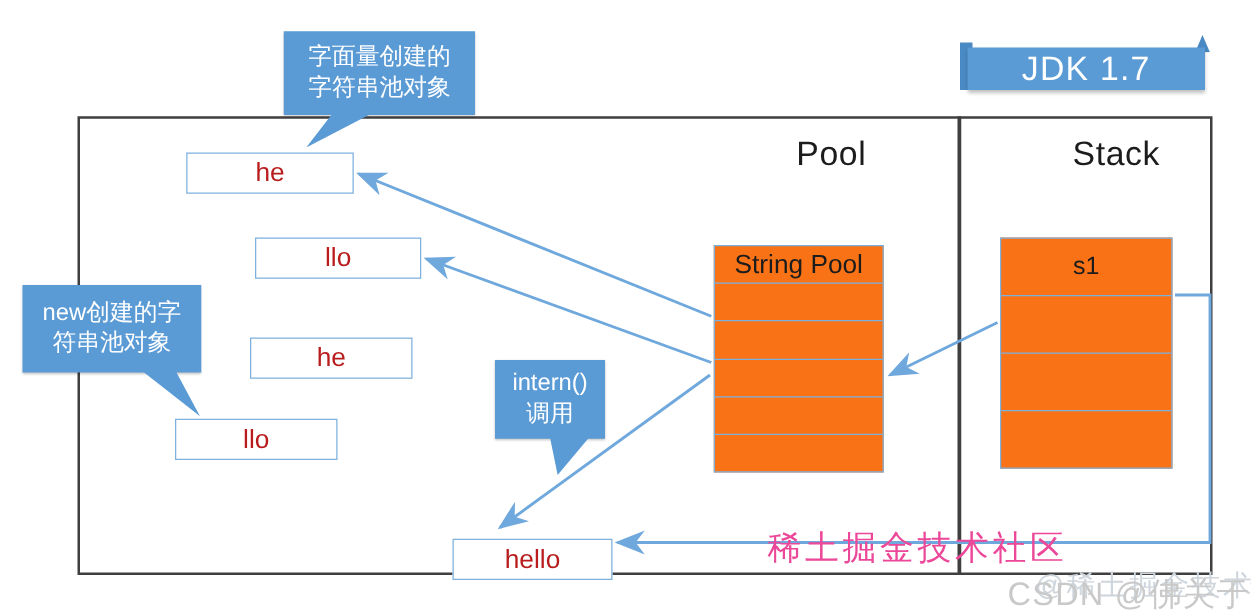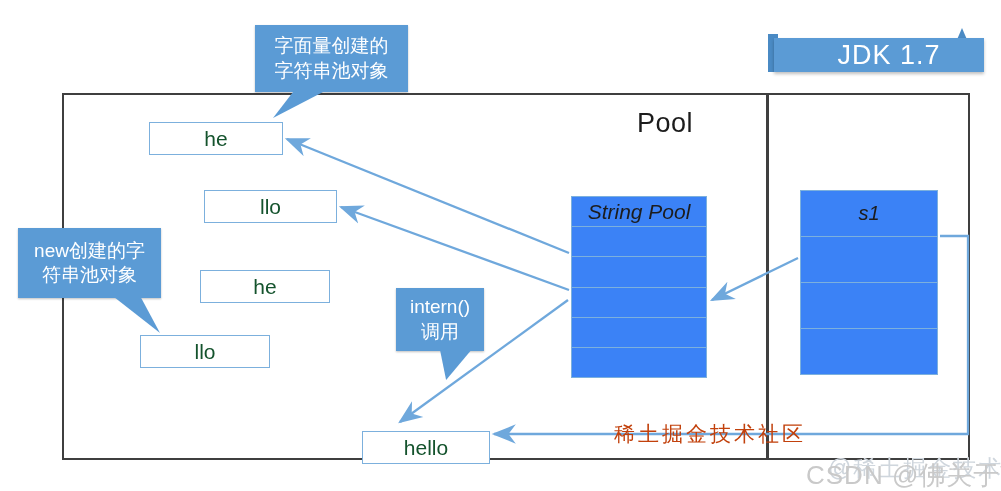--- a/index.html
+++ b/index.html
@@ -93,7 +93,7 @@
     <div class="row"></div>
   </div>
 
-  <div style="position:absolute;left:227px;top:25px;width:153px;height:67px;margin-left:28px;">
+  <div style="position:absolute;left:227px;top:25px;width:153px;height:67px;">
     <div class="callout" style="left:0;top:0;width:153px;height:67px;">
       <span class="ln">字面量创建的</span>
       <span class="ln">字符串池对象</span>

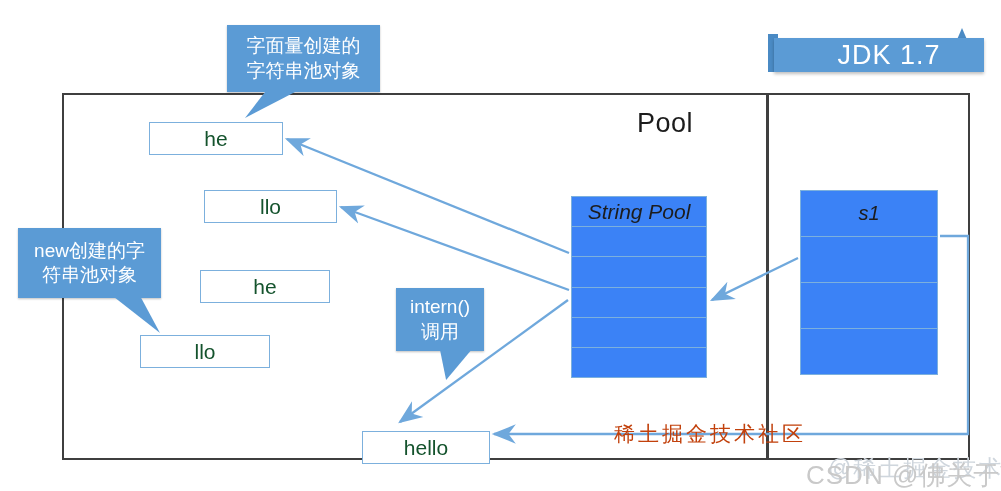--- a/index.html
+++ b/index.html
@@ -38,7 +38,7 @@
   
   .ribbon{position:absolute;background:#5b9bd5;color:#ffffff;display:flex;
           align-items:center;justify-content:center;font-size:27px;letter-spacing:1px;
-          box-shadow:0 2px 3px rgba(0,0,0,.25);padding-left:20px;}
+          box-shadow:0 2px 3px rgba(0,0,0,.25);}
   .ribbon-endL,.ribbon-endR{position:absolute;background:#4a8ac4;}
 
   

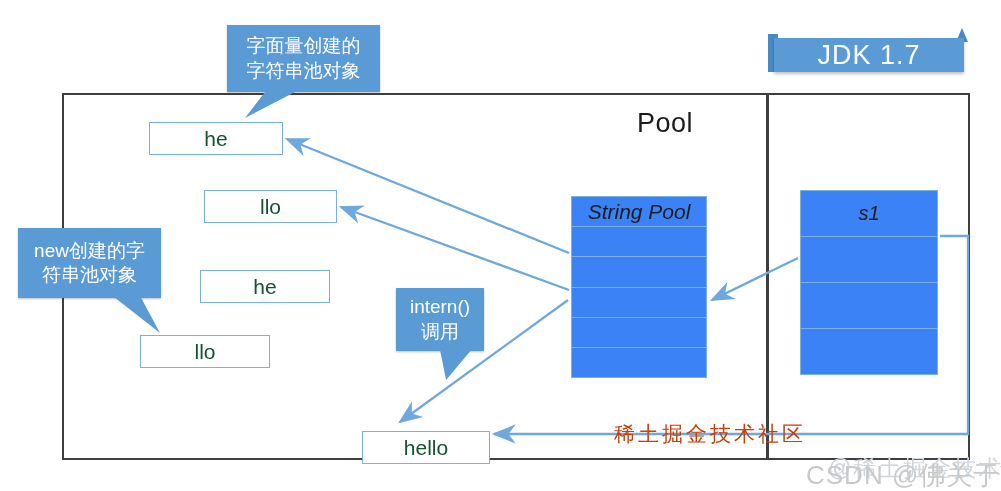--- a/index.html
+++ b/index.html
@@ -16,7 +16,7 @@
 
   
   .sbox{position:absolute;border:1.8px solid #7cb0dd;box-sizing:border-box;background:#fff;
-        display:flex;align-items:center;justify-content:center;font-size:21px;color:#14532d;}
+        display:flex;align-items:center;justify-content:center;font-size:21px;color:#b91c1c;}
 
   
   .tbl{position:absolute;border:1.8px solid #7cb0dd;box-sizing:border-box;background:#3b82f6;

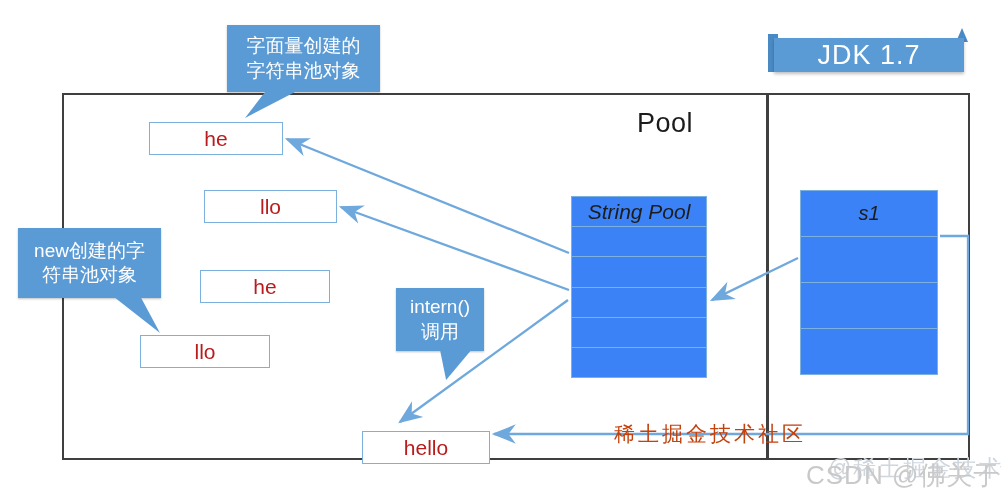--- a/index.html
+++ b/index.html
@@ -66,6 +66,7 @@
   <div class="divider" style="left:766px;top:93px;height:367px;"></div>
 
   <div class="region-title" style="left:637px;top:108px;">Pool</div>
+  <div class="region-title" style="left:858px;top:108px;">Stack</div>
 
   <div class="sbox" style="left:149px;top:122px;width:134px;height:33px;">he</div>
 

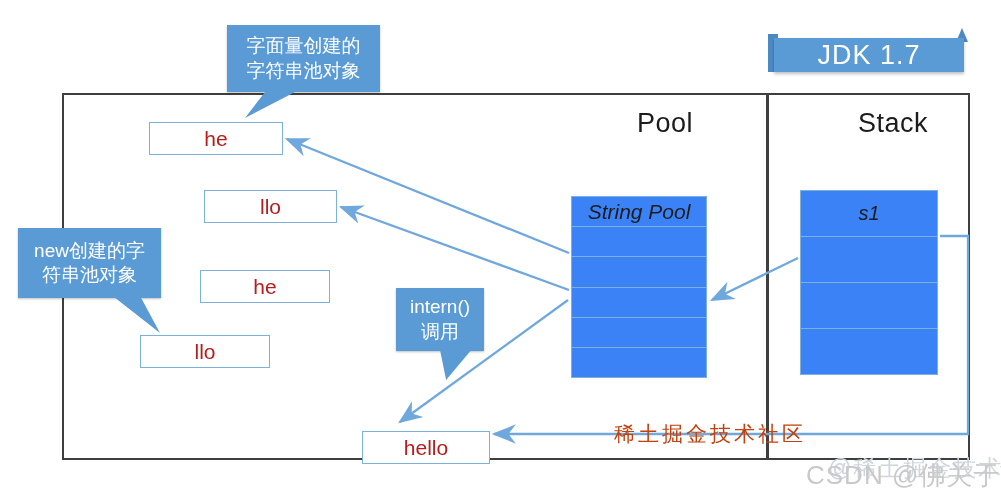--- a/index.html
+++ b/index.html
@@ -19,8 +19,8 @@
         display:flex;align-items:center;justify-content:center;font-size:21px;color:#b91c1c;}
 
   
-  .tbl{position:absolute;border:1.8px solid #7cb0dd;box-sizing:border-box;background:#3b82f6;
-       display:flex;flex-direction:column;font-style:italic;}
+  .tbl{position:absolute;border:1.8px solid #7cb0dd;box-sizing:border-box;background:#f97316;
+       display:flex;flex-direction:column;}
   .tbl .row{flex:1 1 0;border-bottom:1.8px solid #7cb0dd;box-sizing:border-box;
             display:flex;align-items:center;justify-content:center;
             font-size:20px;color:#1c1c1c;}

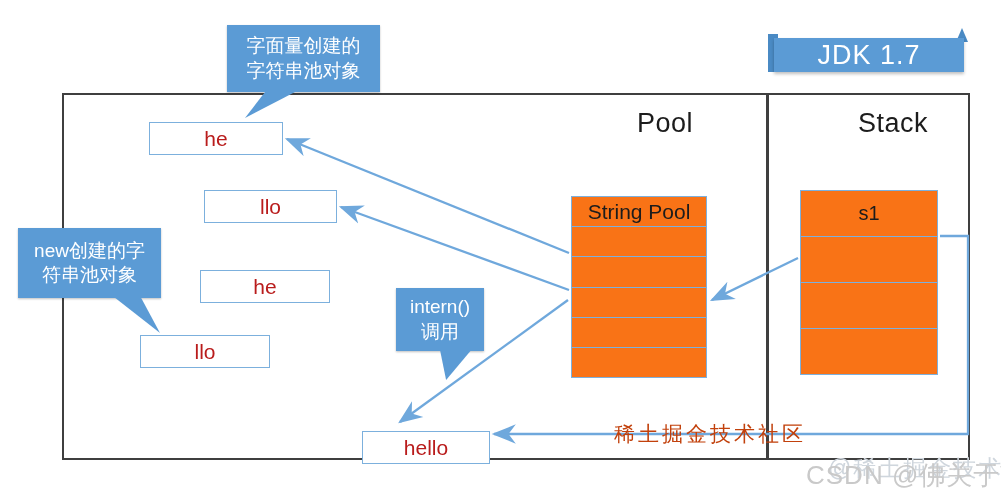--- a/index.html
+++ b/index.html
@@ -48,7 +48,7 @@
   .wm{position:absolute;white-space:nowrap;pointer-events:none;}
   .wm-csdn{font-size:26px;color:#c9c9c9;letter-spacing:1px;}
   .wm-juejin{font-size:23px;color:#cfd6dd;letter-spacing:2px;}
-  .wm-faint{font-size:21px;color:#c2410c;letter-spacing:3px;}
+  .wm-faint{font-size:27px;color:#ec4899;letter-spacing:3px;}
 </style>
 </head>
 <body>

